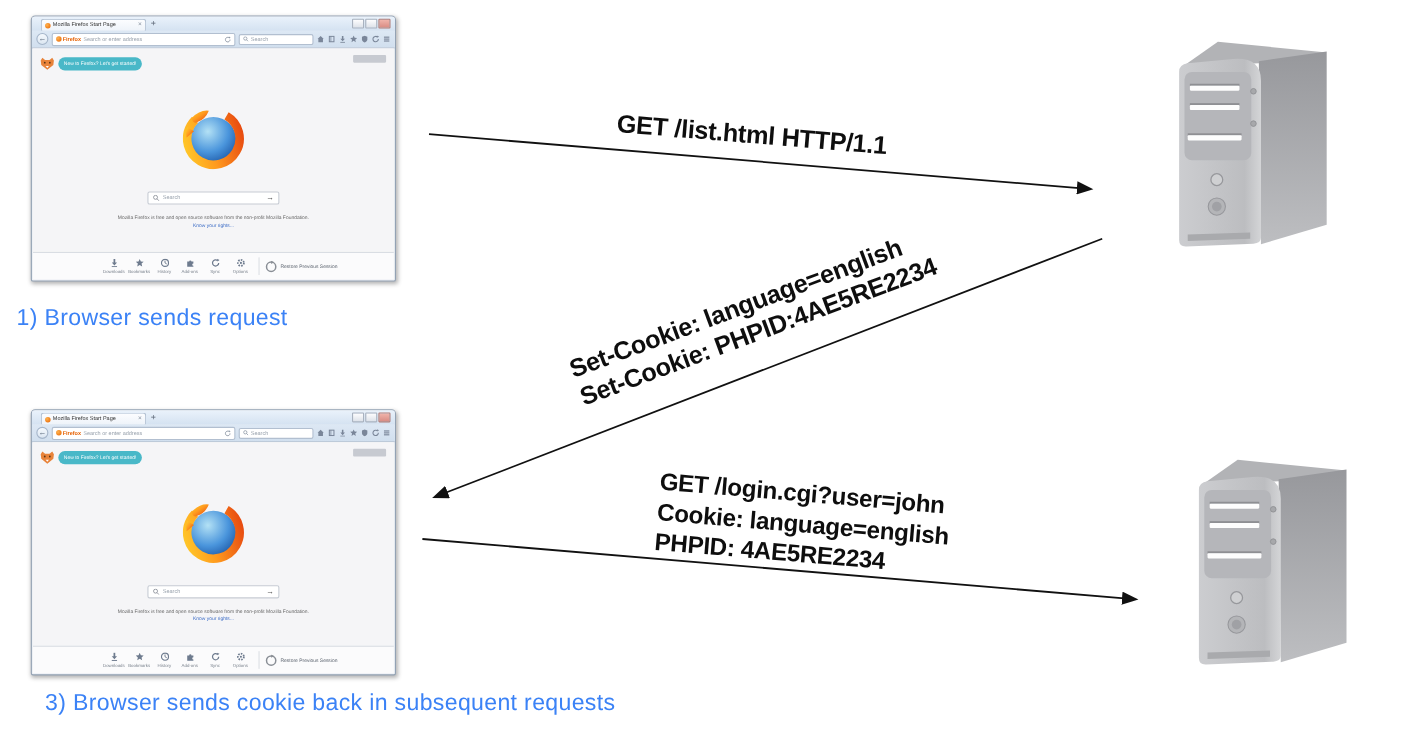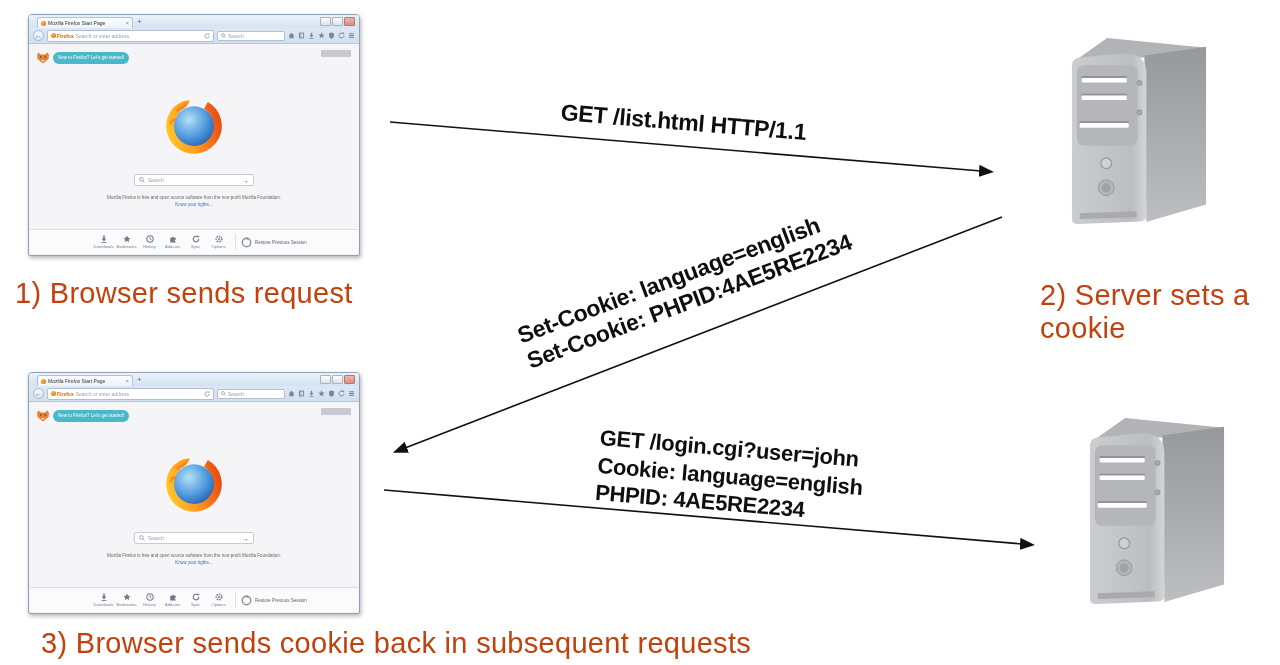--- a/index.html
+++ b/index.html
@@ -14,7 +14,7 @@
   .msg2{left:514px;top:324px;font-size:23px;line-height:27px;transform:rotate(-20.5deg);}
   .msg3{left:601px;top:424px;font-size:22px;line-height:27.5px;transform:rotate(4.8deg);}
 
-  .cap{position:absolute;font-size:29px;color:#c2410c;letter-spacing:0.3px;}
+  .cap{position:absolute;font-size:21px;color:#3b82f6;letter-spacing:0.3px;}
   .cap1{left:15px;top:277px;}
   .cap2{left:1040px;top:279px;}
   .cap3{left:13px;top:627px;margin-left:28px;}

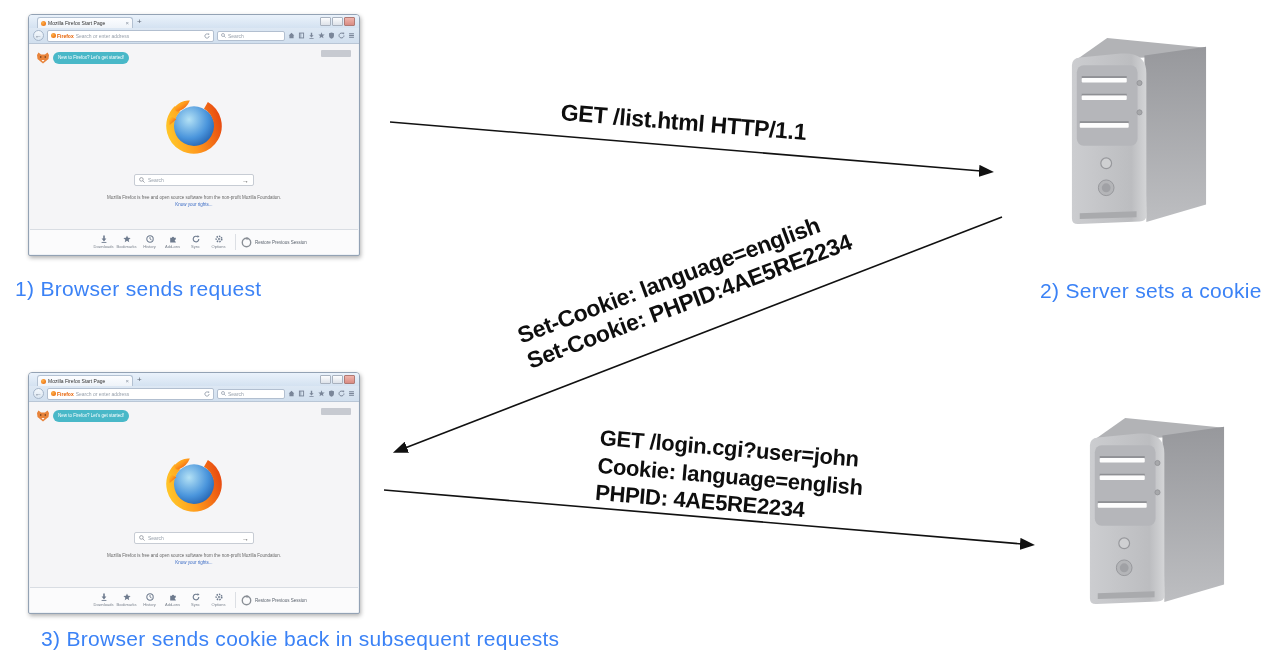--- a/index.html
+++ b/index.html
@@ -103,7 +103,6 @@
   </div>
 
   <div class="cap cap1">1) Browser sends request</div>
-  <div class="cap cap2">2) Server sets a cookie</div>
   <div class="cap cap3">3) Browser sends cookie back in subsequent requests</div>
 
   <div class="slot" id="b1">

